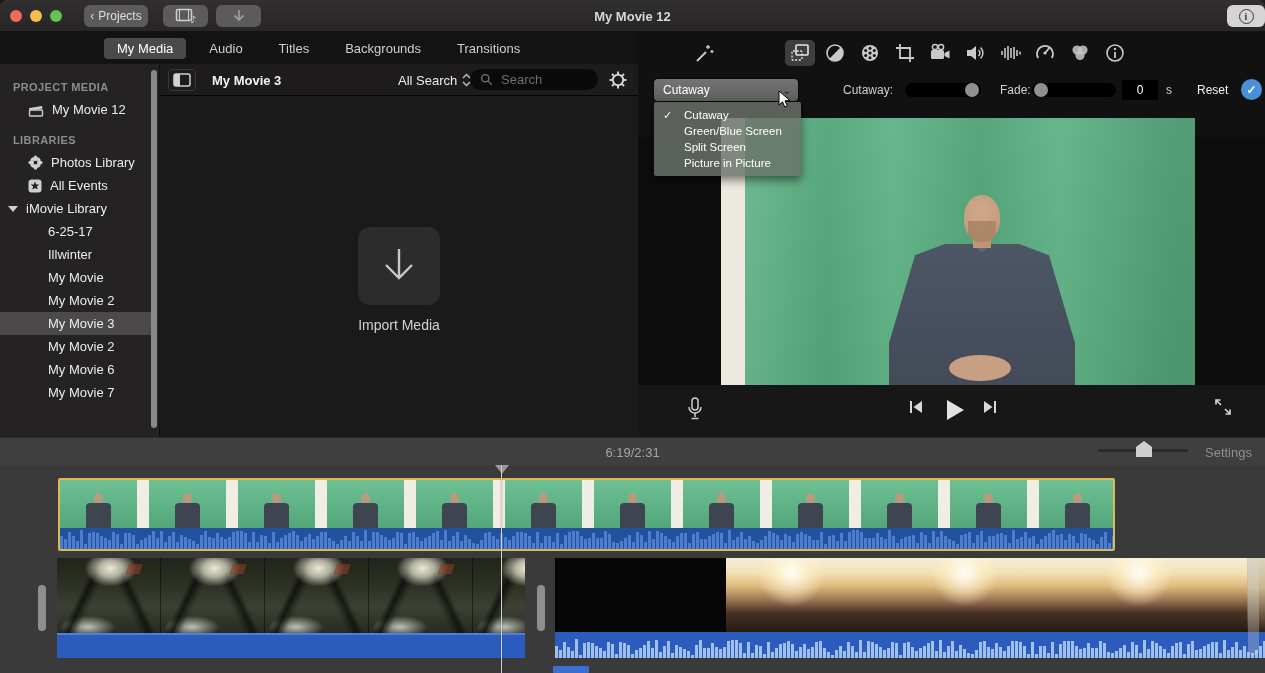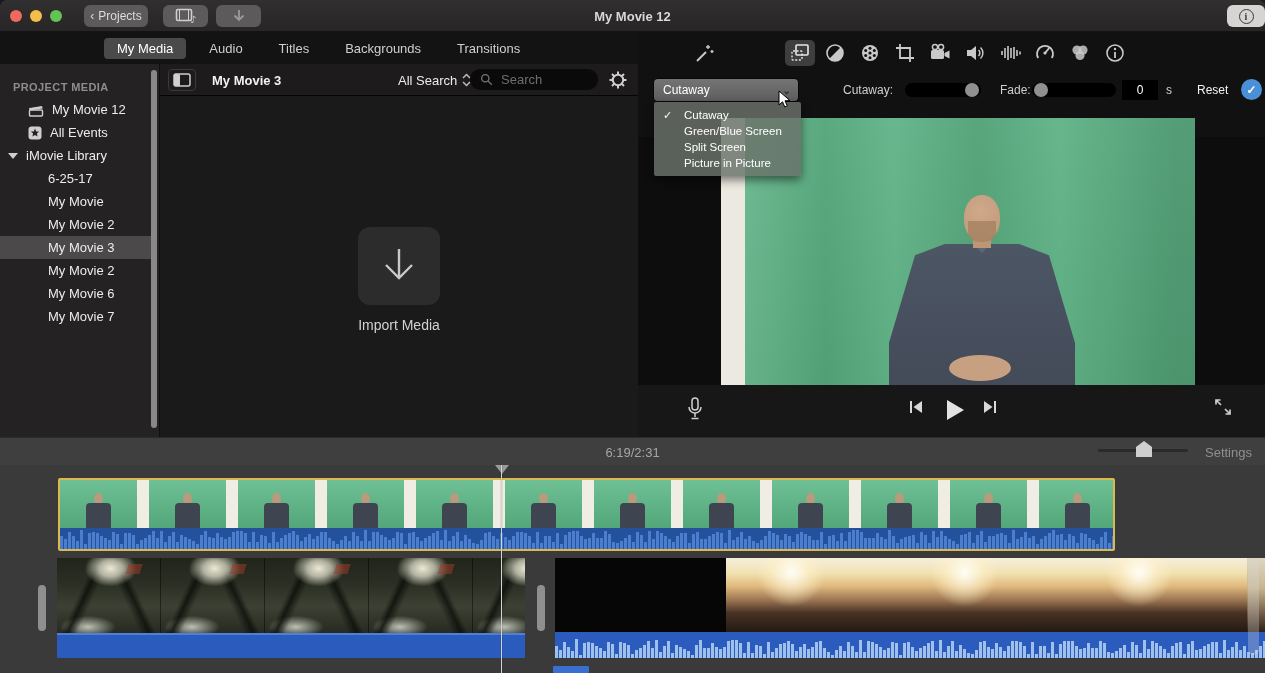--- a/index.html
+++ b/index.html
@@ -198,6 +198,7 @@
       </span>
       <span>My Movie 12</span>
     </div>
+    <div class="sb-h" style="margin-top:8px">LIBRARIES</div>
     <div class="sb-i">
       <span>
         <svg width="14" height="14" viewBox="0 0 14 14">

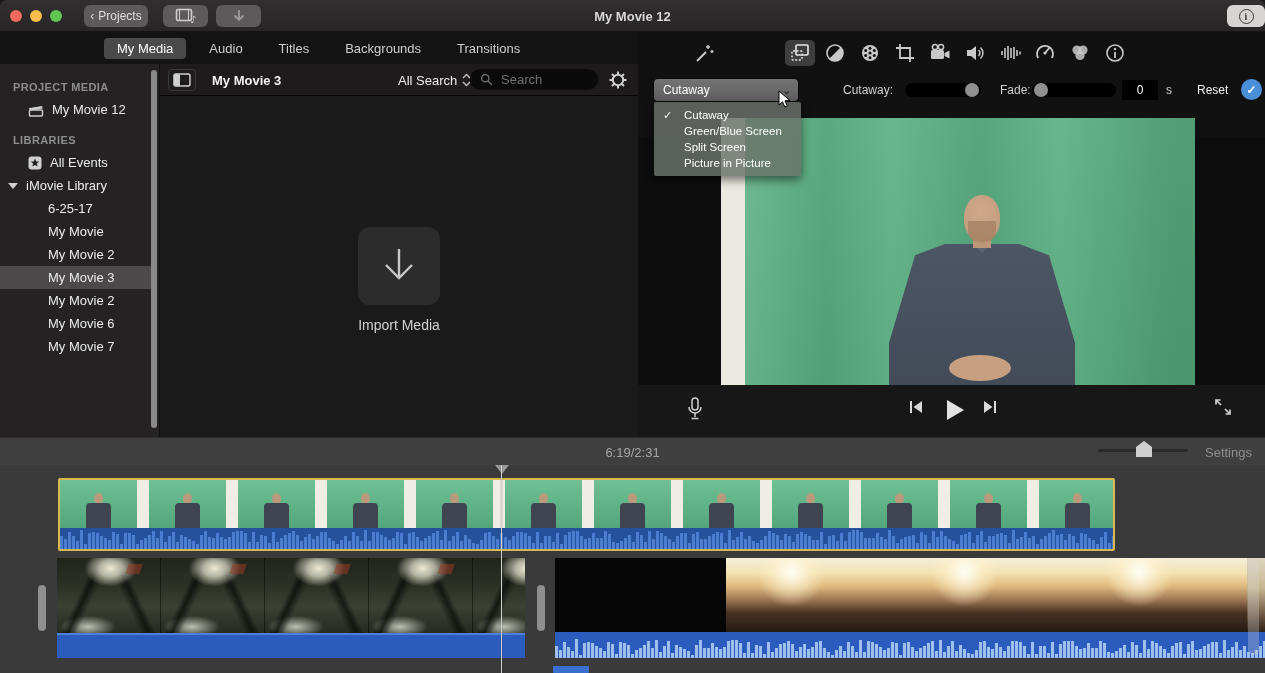--- a/index.html
+++ b/index.html
@@ -199,6 +199,24 @@
       <span>My Movie 12</span>
     </div>
     <div class="sb-h" style="margin-top:8px">LIBRARIES</div>
+    <div class="sb-i">
+      <span>
+        <svg width="15" height="15" viewBox="0 0 20 20">
+            <g fill="#cfcfcf">
+              <ellipse cx="10" cy="4.5" rx="2.5" ry="4"></ellipse>
+              <ellipse cx="10" cy="15.5" rx="2.5" ry="4"></ellipse>
+              <ellipse cx="4.5" cy="10" rx="4" ry="2.5"></ellipse>
+              <ellipse cx="15.5" cy="10" rx="4" ry="2.5"></ellipse>
+              <ellipse cx="6" cy="6" rx="3.4" ry="2.2" transform="rotate(-45 6 6)"></ellipse>
+              <ellipse cx="14" cy="14" rx="3.4" ry="2.2" transform="rotate(-45 14 14)"></ellipse>
+              <ellipse cx="14" cy="6" rx="3.4" ry="2.2" transform="rotate(45 14 6)"></ellipse>
+              <ellipse cx="6" cy="14" rx="3.4" ry="2.2" transform="rotate(45 6 14)"></ellipse>
+              <circle cx="10" cy="10" r="2.2" fill="#242222"></circle>
+            </g>
+          </svg>
+      </span>
+      <span>Photos Library</span>
+    </div>
     <div class="sb-i">
       <span>
         <svg width="14" height="14" viewBox="0 0 14 14">

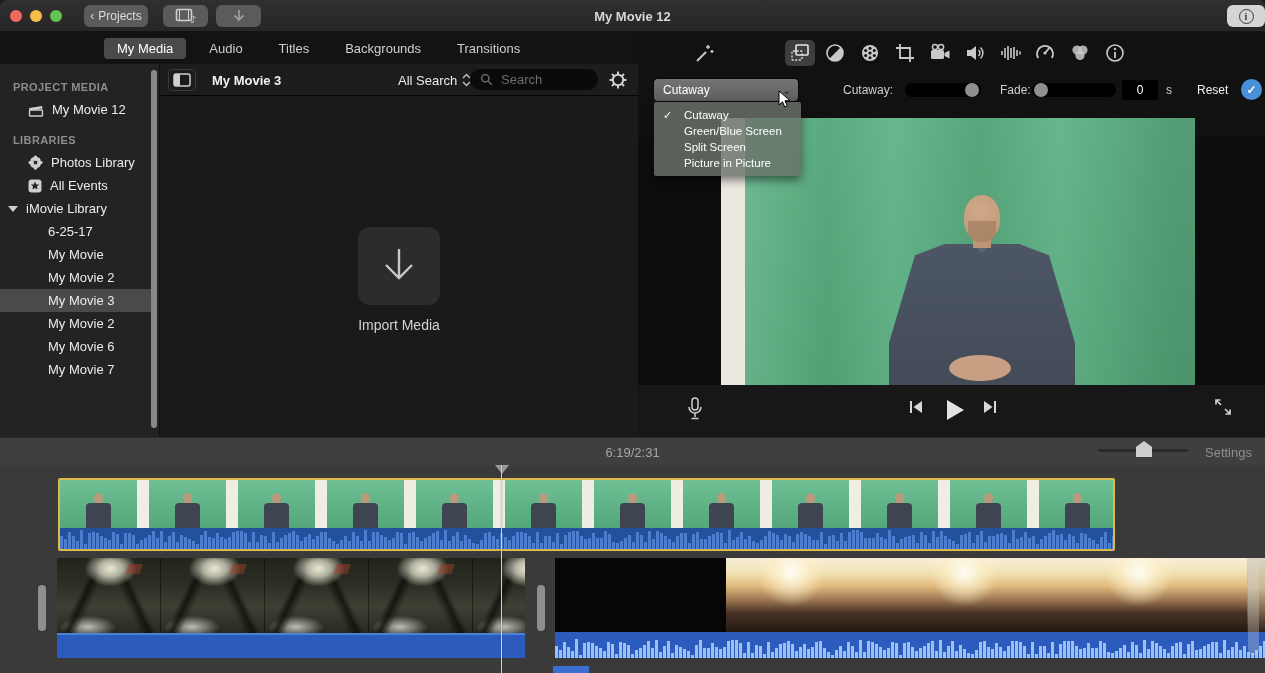--- a/index.html
+++ b/index.html
@@ -231,6 +231,7 @@
       <span>iMovie Library</span>
     </div>
     <div class="sb-i sb-child">6-25-17</div>
+    <div class="sb-i sb-child">Illwinter</div>
     <div class="sb-i sb-child">My Movie</div>
     <div class="sb-i sb-child">My Movie 2</div>
     <div class="sb-i sb-child selected">My Movie 3</div>

